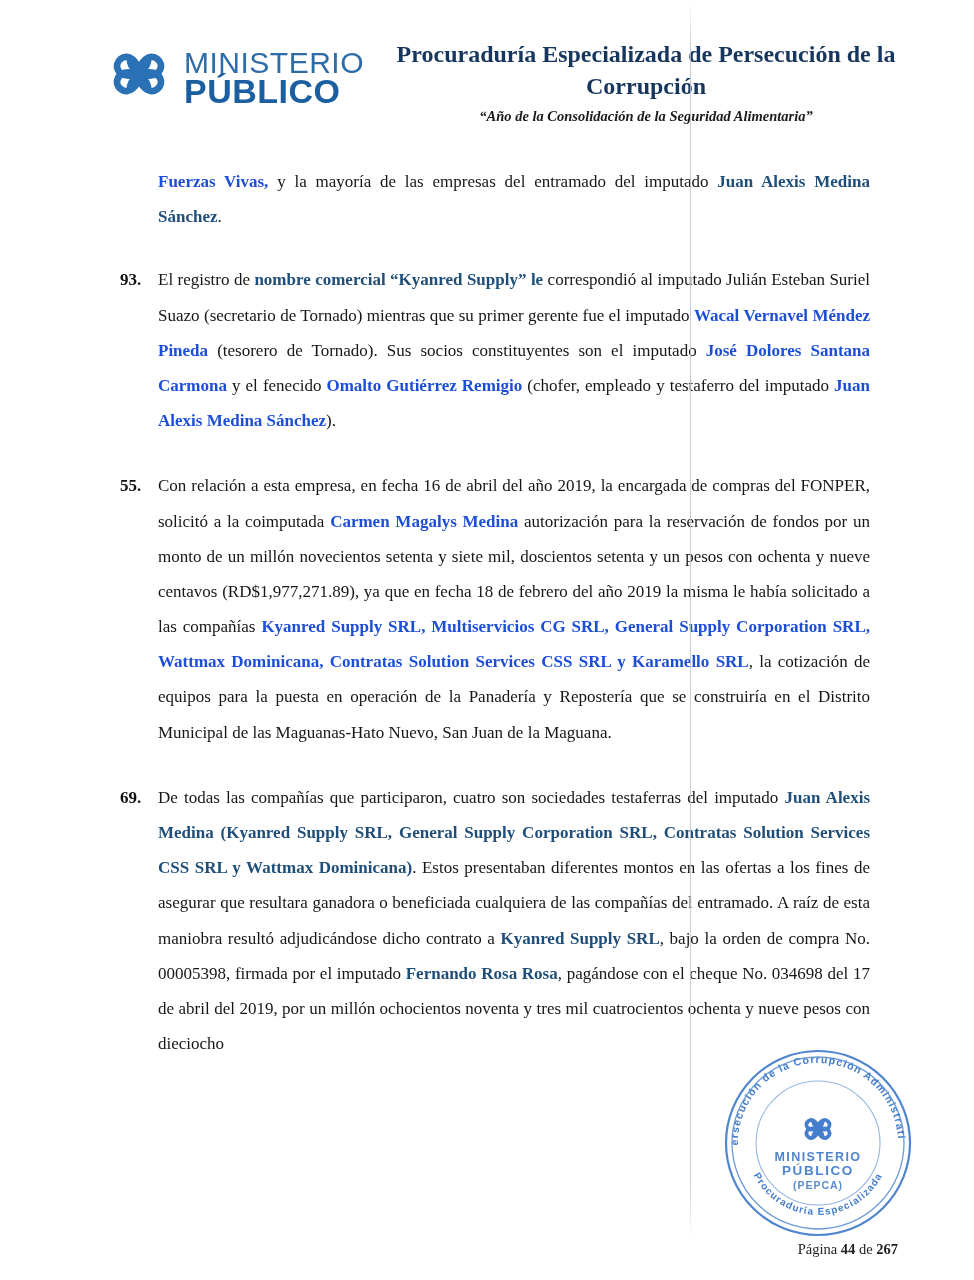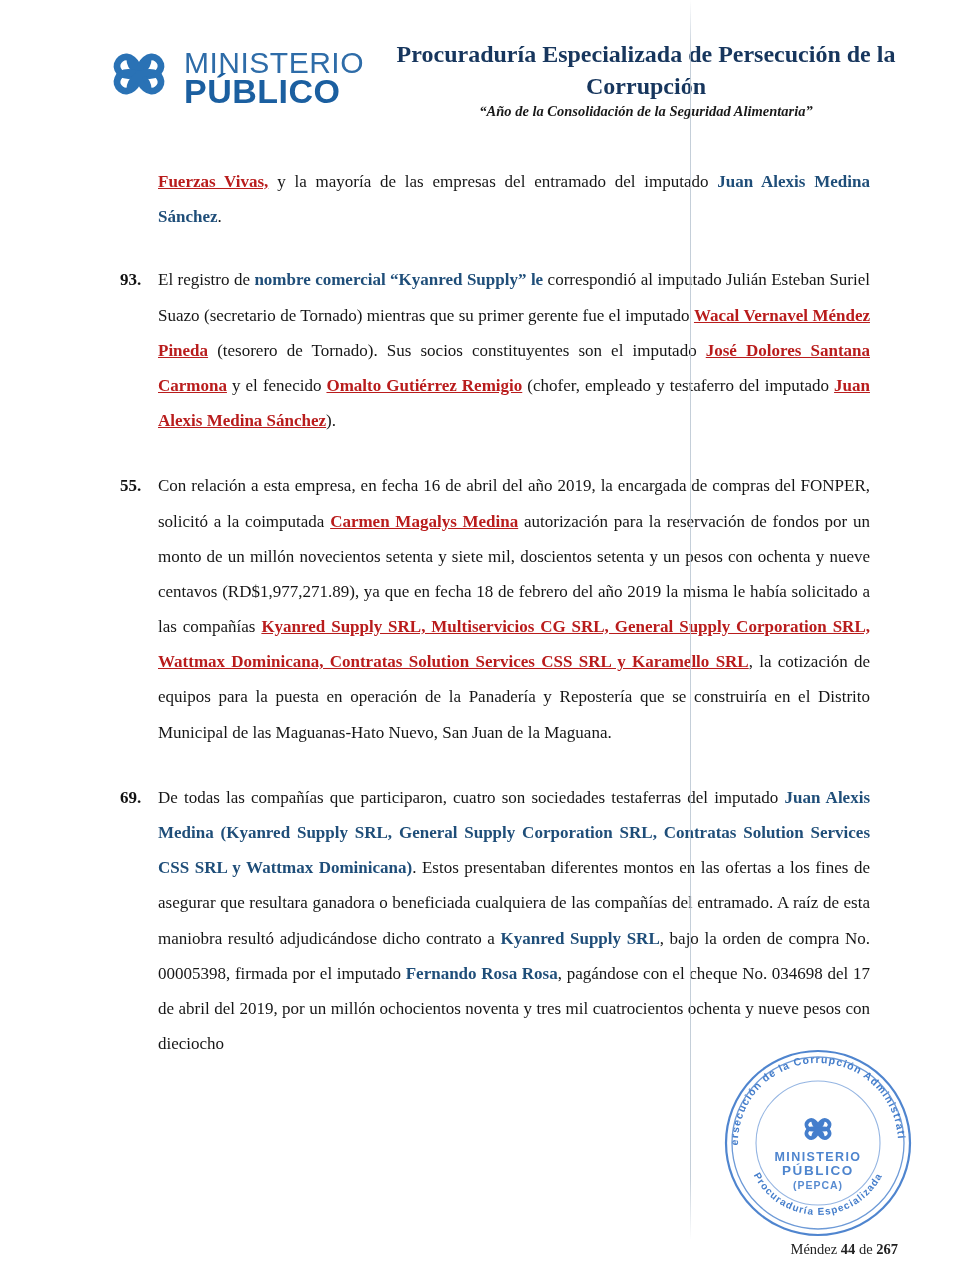--- a/index.html
+++ b/index.html
@@ -96,6 +96,7 @@
     font-weight: 700;
     font-size: 14.5px;
     color: #1a1a1a;
+    margin-top: 5px;
   }
 
   

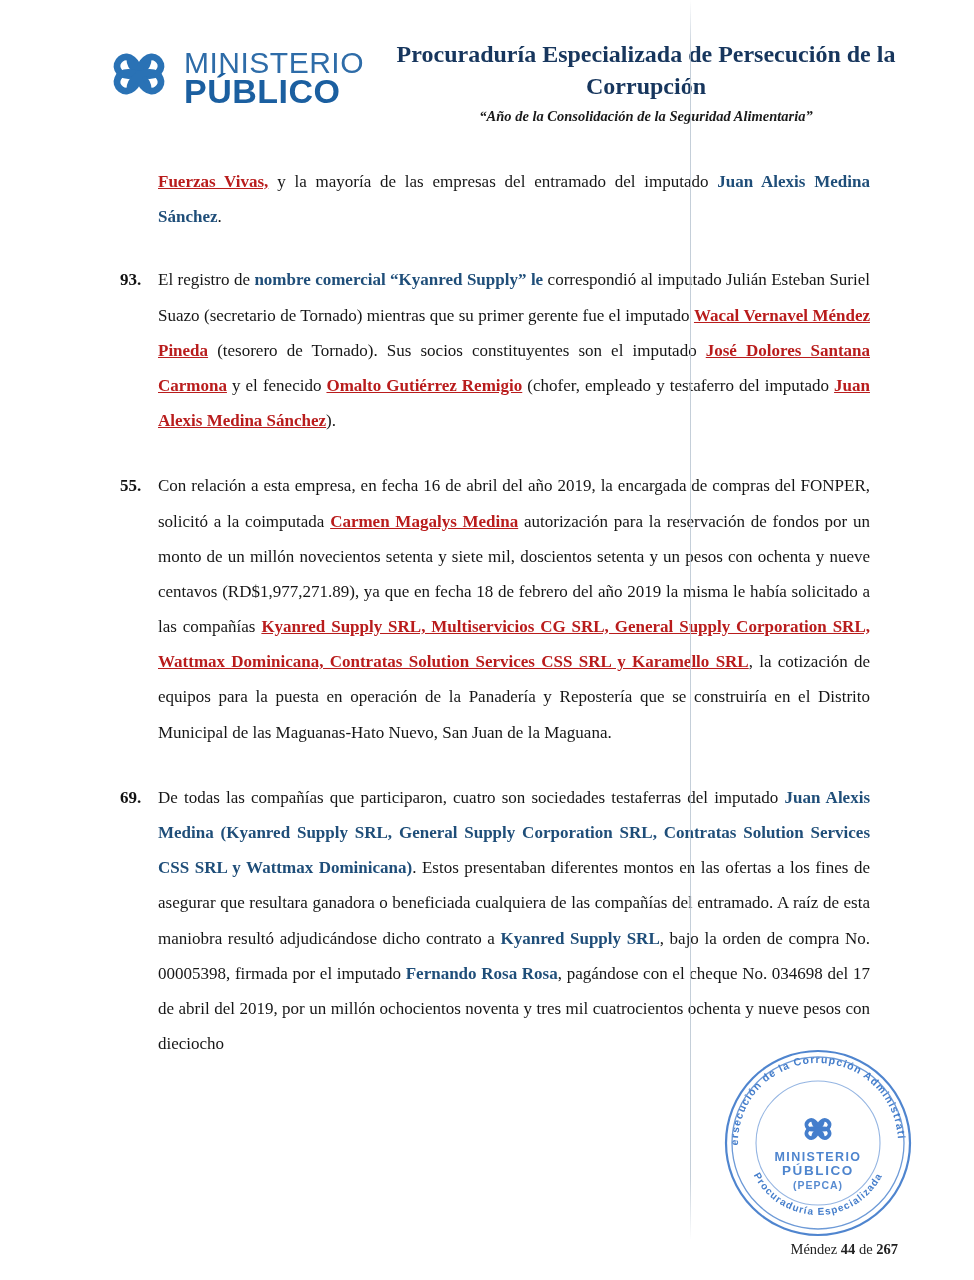--- a/index.html
+++ b/index.html
@@ -140,8 +140,7 @@
 
   b, .b {
     font-weight: 700;
-    color: #b91c1c;
-    text-decoration: underline;
+    color: #1d4ed8;
   }
   .blue {
     color: #1F4E79;

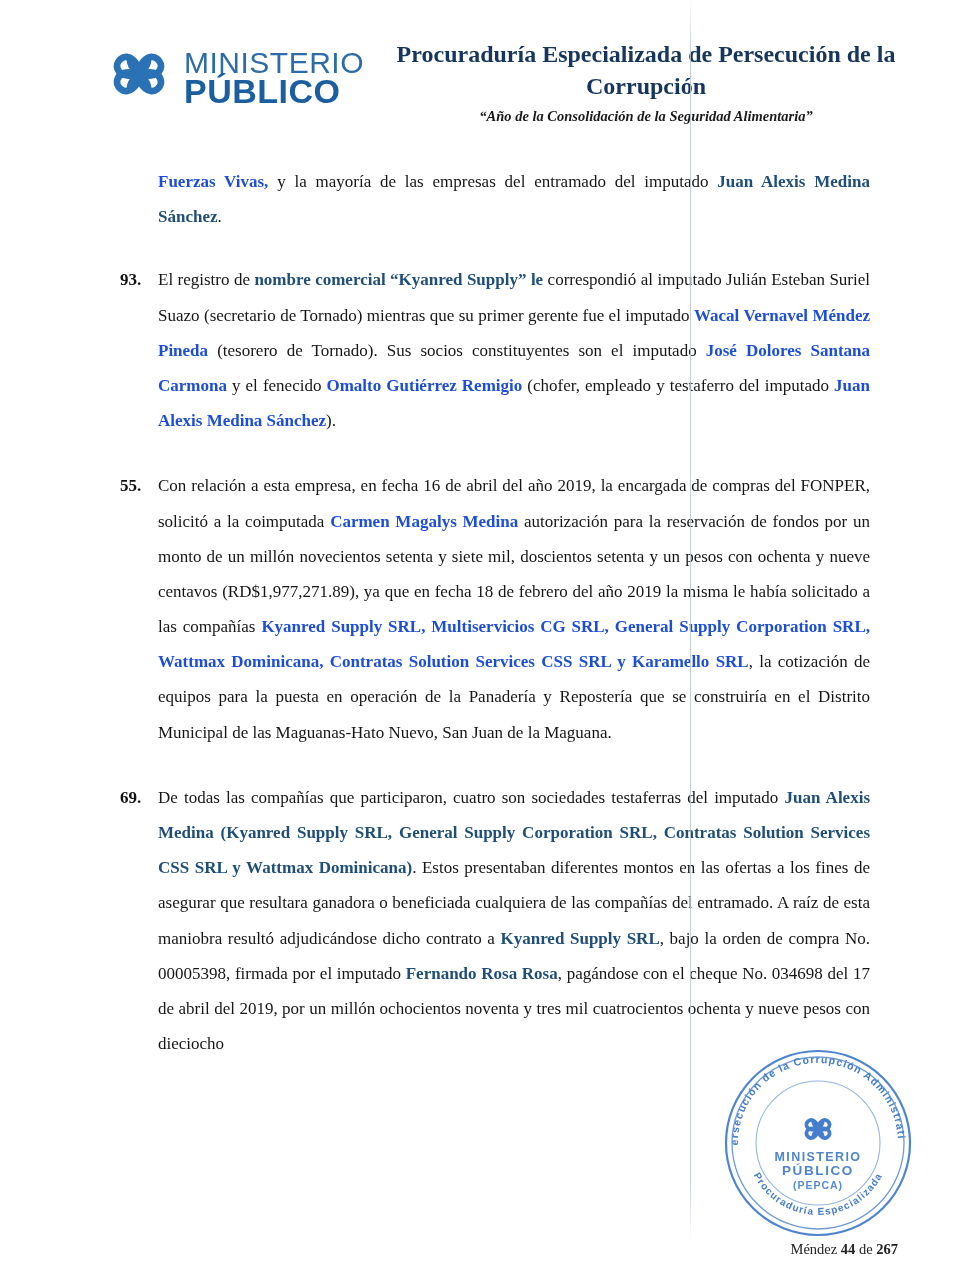--- a/index.html
+++ b/index.html
@@ -246,7 +246,7 @@
   </svg>
 
   <div class="footer">
-    <span class="pg-label">Méndez</span>
+    <span class="pg-label">Página</span>
     <span class="pg-num">44</span>
     <span class="pg-label">de</span>
     <span class="pg-num">267</span>

